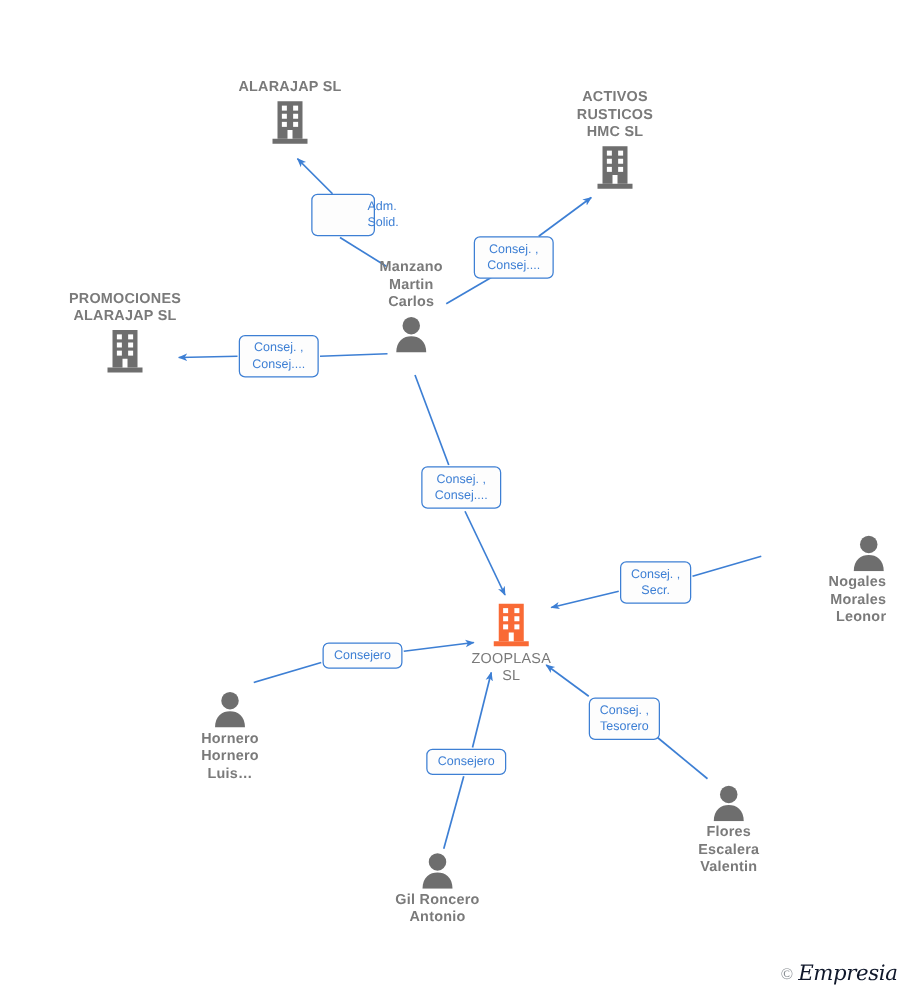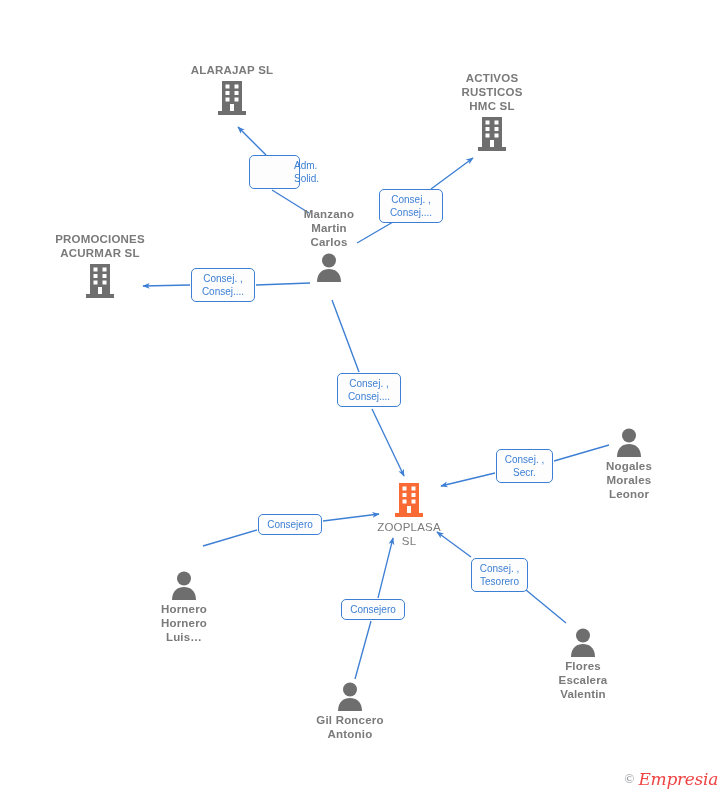--- a/index.html
+++ b/index.html
@@ -187,7 +187,7 @@
 
   <div class="node company cap-top" style="left:100px;top:232px;">
     <span class="caption">PROMOCIONES
-ACURMAR SL</span>
+ALARAJAP SL</span>
     <span class="glyph">
       <svg width="30" height="36" viewBox="0 0 30 36" xmlns="http://www.w3.org/2000/svg">
         <rect x="5" y="1" width="20" height="30" fill="#6e6e6e"></rect>

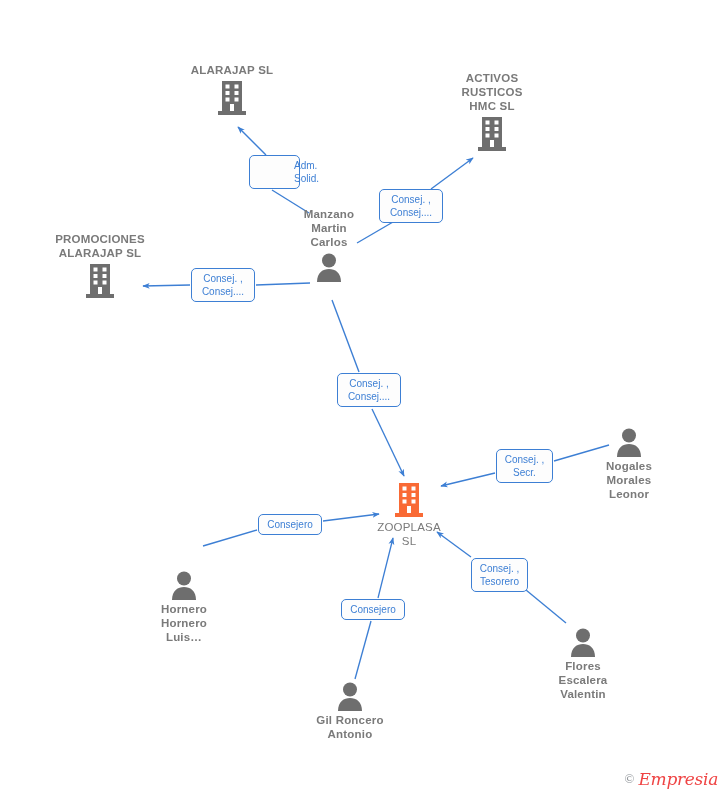--- a/index.html
+++ b/index.html
@@ -233,7 +233,7 @@
 SL</span>
   </div>
 
-  <div class="node person cap-bottom" style="left:629px;top:427px;">
+  <div class="node person cap-bottom" style="left:629px;top:427px;text-align:right;">
     <span class="glyph">
       <svg width="28" height="30" viewBox="0 0 28 30" xmlns="http://www.w3.org/2000/svg">
         <circle cx="14" cy="8.5" r="7" fill="#6e6e6e"></circle>

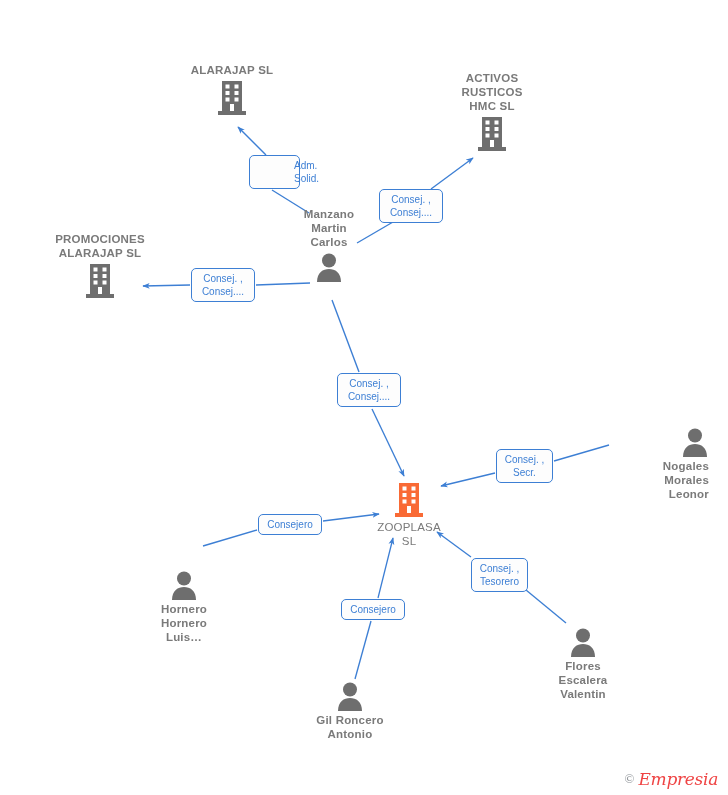--- a/index.html
+++ b/index.html
@@ -245,7 +245,7 @@
 Leonor</span>
   </div>
 
-  <div class="node person cap-bottom" style="left:184px;top:570px;">
+  <div class="node person cap-bottom" style="left:184px;top:552px;">
     <span class="glyph">
       <svg width="28" height="30" viewBox="0 0 28 30" xmlns="http://www.w3.org/2000/svg">
         <circle cx="14" cy="8.5" r="7" fill="#6e6e6e"></circle>

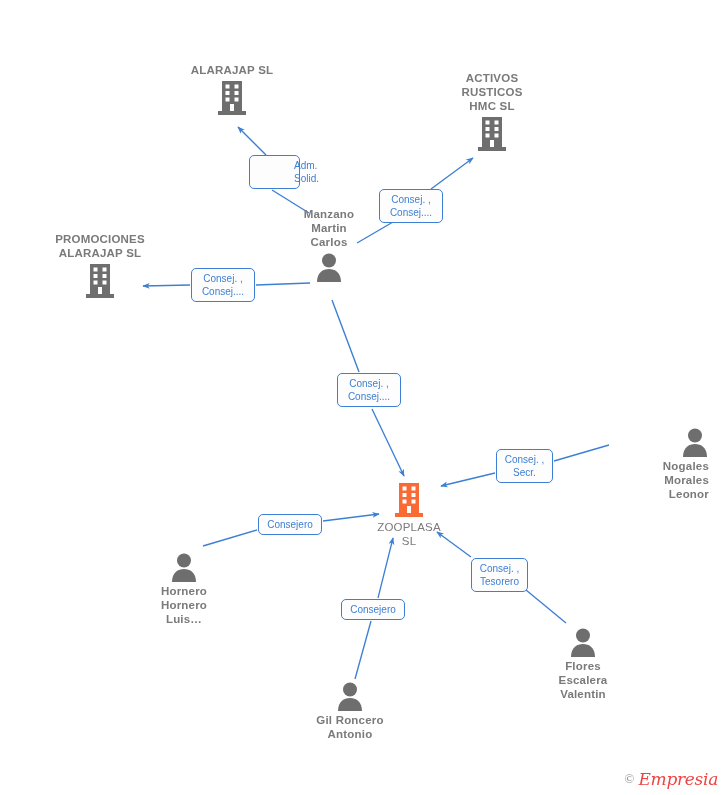--- a/index.html
+++ b/index.html
@@ -82,7 +82,7 @@
   }
   #watermark .brand{
     font-size:17px;
-    color:#ef4444;
+    color:#0f172a;
     font-family:"DejaVu Serif", serif;
     font-style:italic;
     letter-spacing:-.3px;

